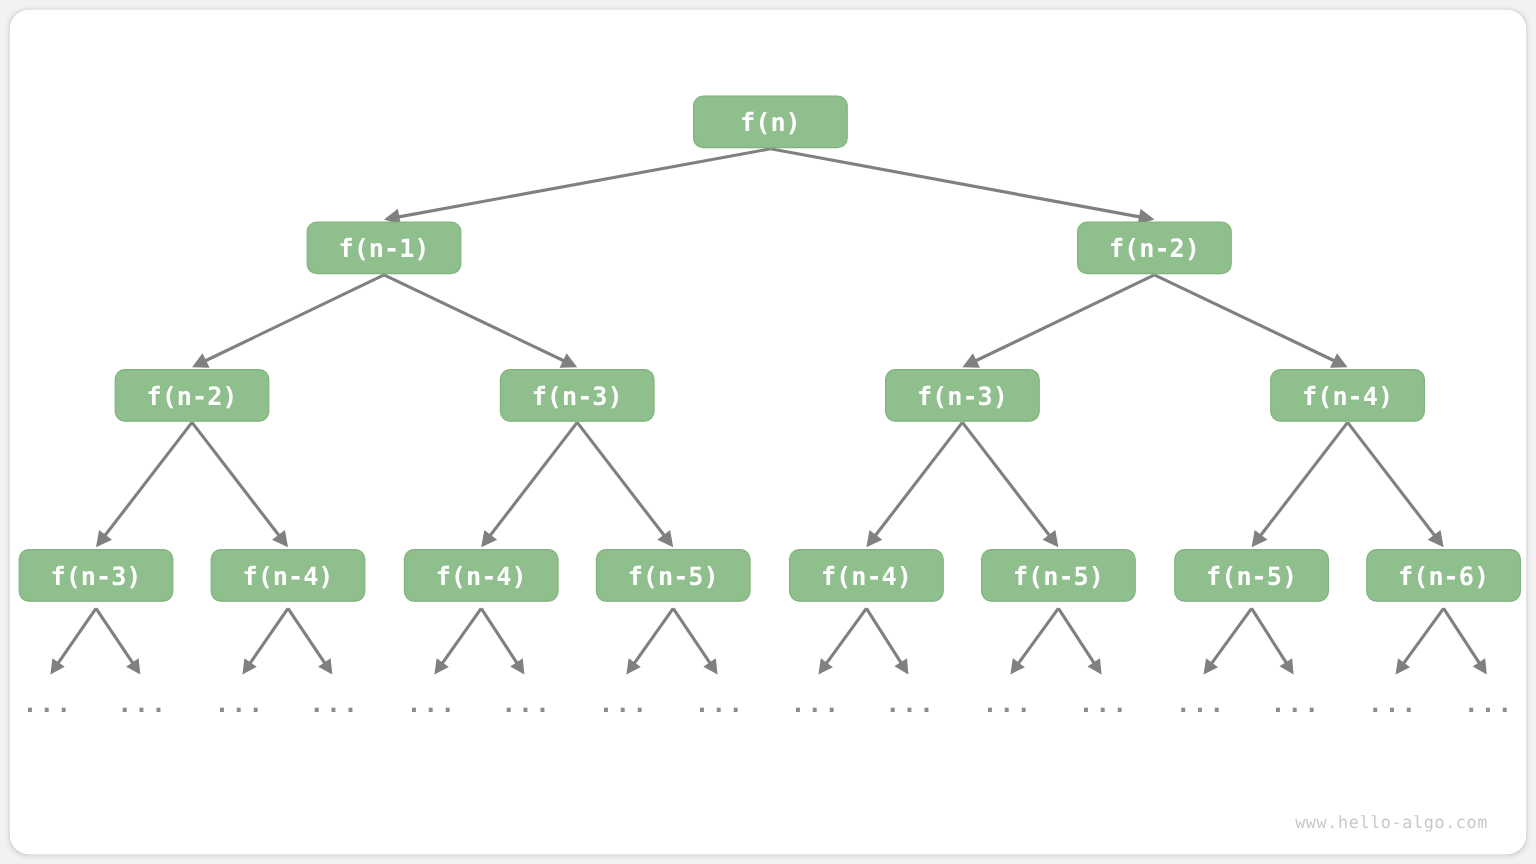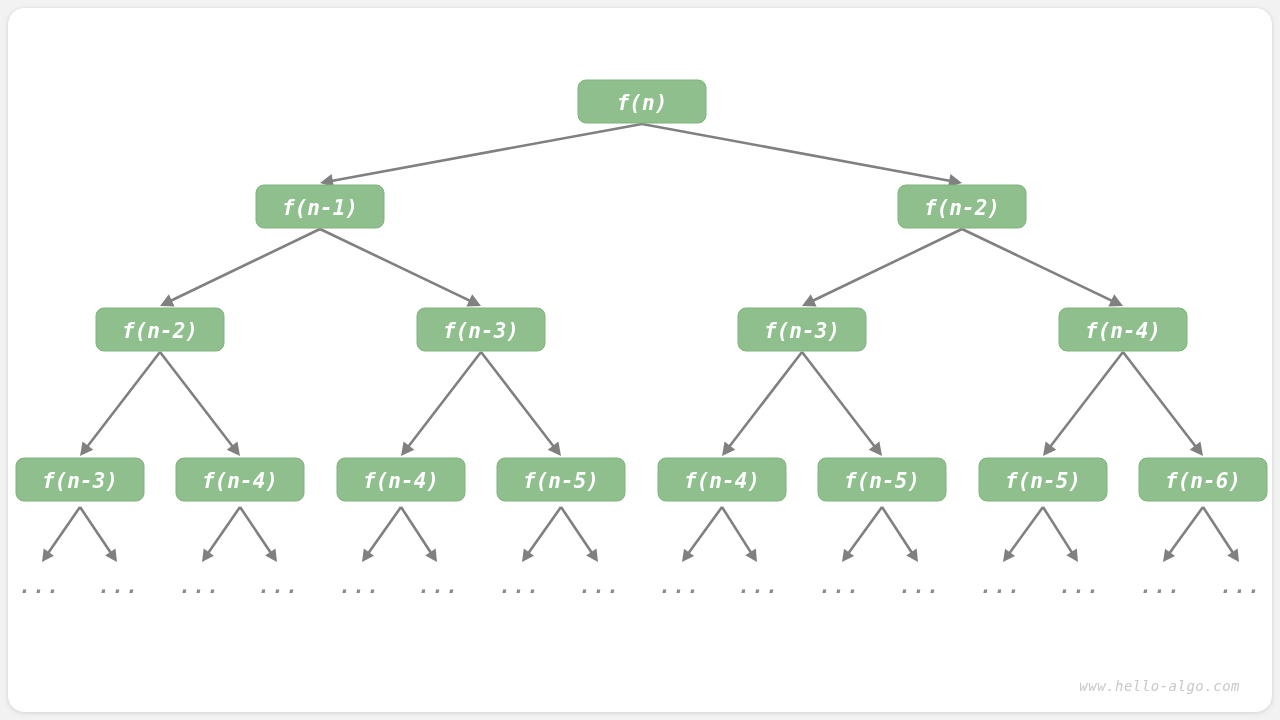--- a/index.html
+++ b/index.html
@@ -15,7 +15,6 @@
     position: relative;
     width: 1280px;
     height: 532px;
-    font-style: italic;
   }
   #card {
     position: absolute;

